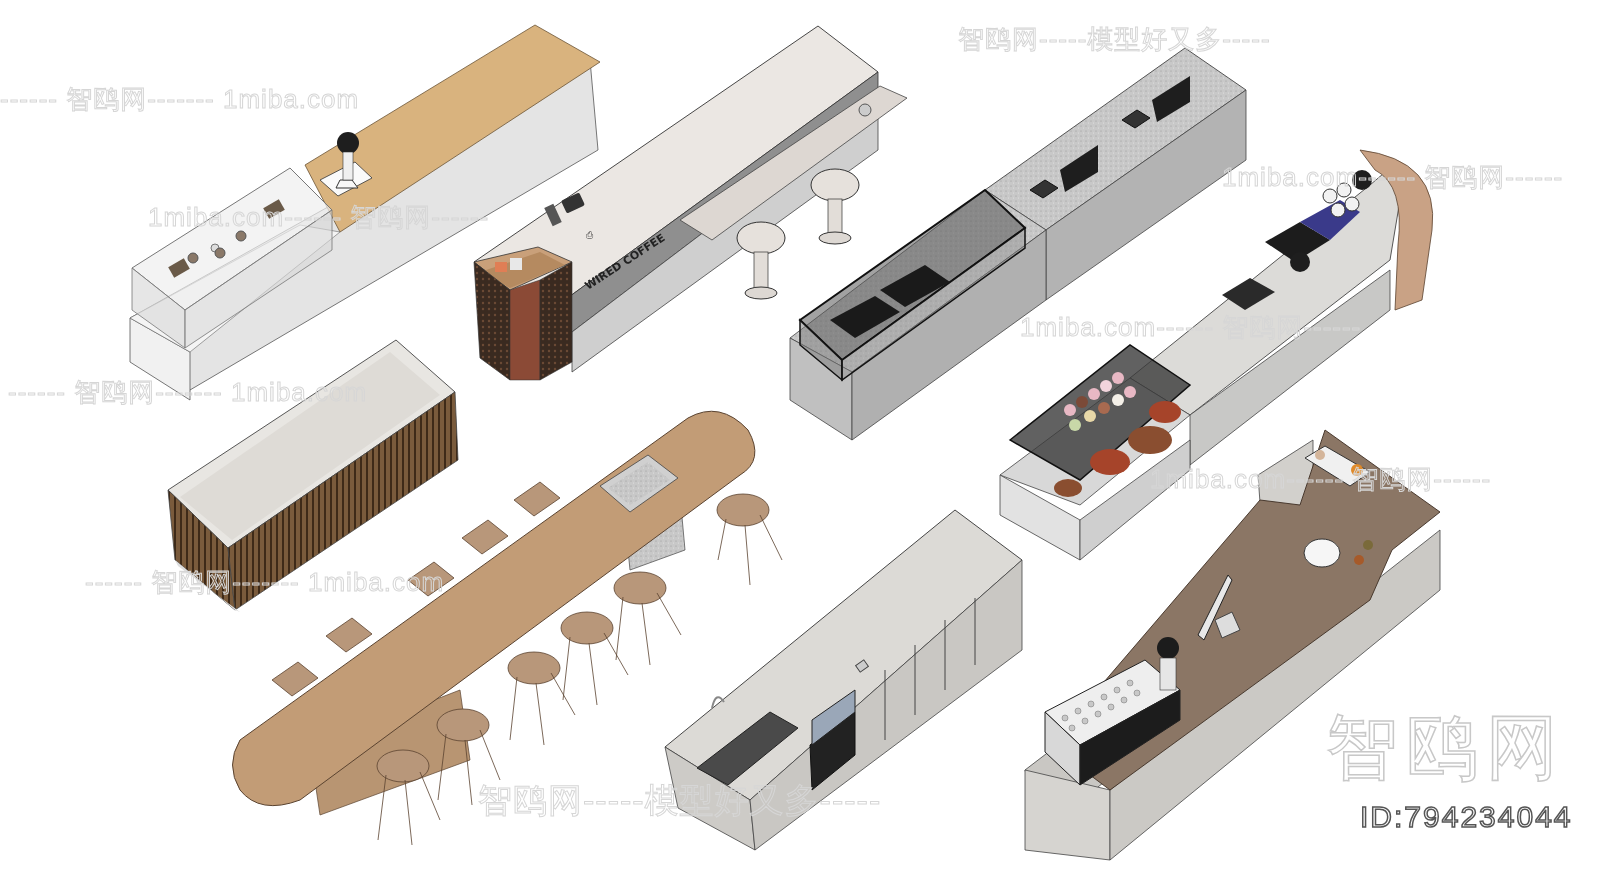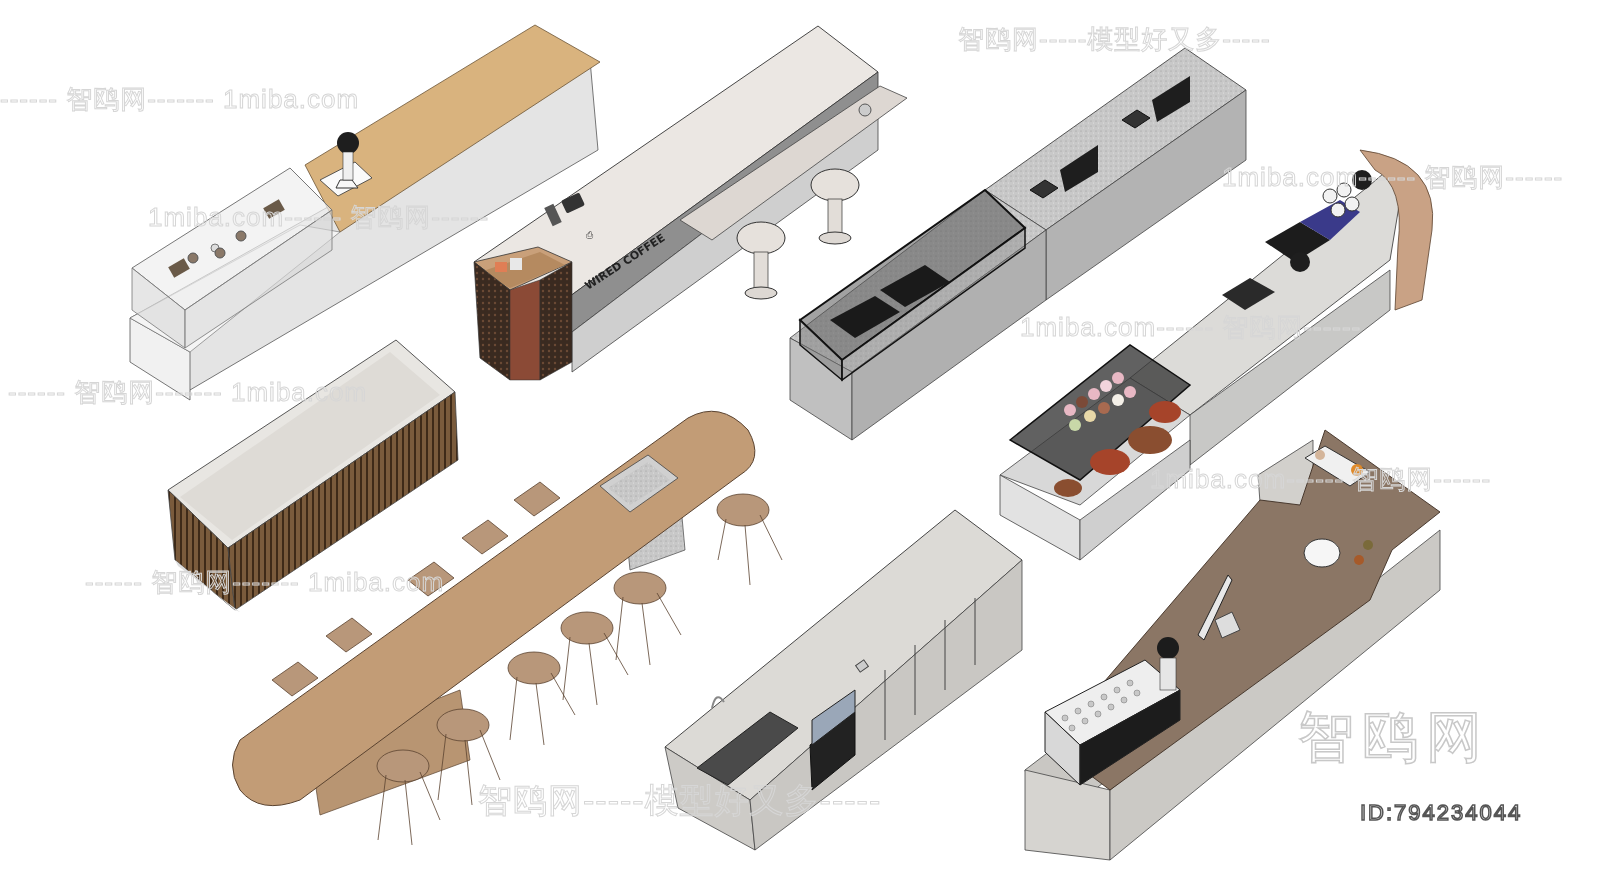--- a/index.html
+++ b/index.html
@@ -7,7 +7,7 @@
   #scene{position:absolute;left:0;top:0;width:1600px;height:888px;}
   .wm{position:absolute;color:rgba(200,200,200,0.0);-webkit-text-stroke:1px #d6d6d6;font-family:Liberation Sans, sans-serif;white-space:nowrap;pointer-events:none;letter-spacing:1px;}
   .wm.small{font-size:26px;}
-  .wm.big{font-size:56px;-webkit-text-stroke:1.5px #c8c8c8;letter-spacing:8px;}
+  .wm.big{font-size:72px;-webkit-text-stroke:1.5px #c8c8c8;letter-spacing:8px;margin-left:28px;}
   .wm.id{font-size:22px;-webkit-text-stroke:1.5px #555;color:#fff;letter-spacing:2px;}
 </style>
 </head>

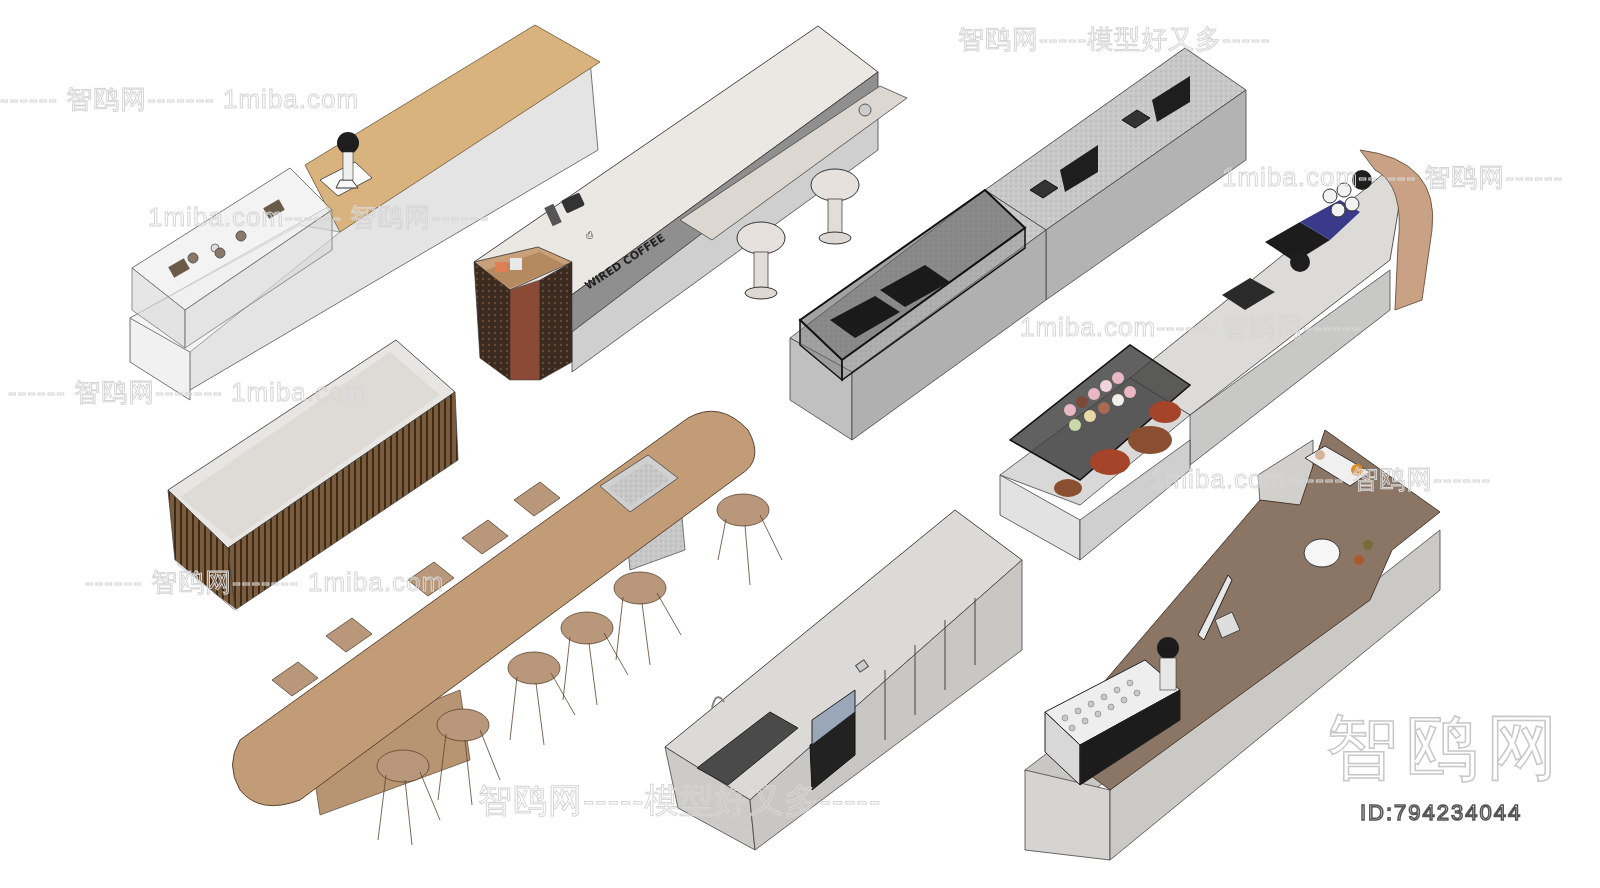--- a/index.html
+++ b/index.html
@@ -8,7 +8,7 @@
   .wm{position:absolute;color:rgba(200,200,200,0.0);-webkit-text-stroke:1px #d6d6d6;font-family:Liberation Sans, sans-serif;white-space:nowrap;pointer-events:none;letter-spacing:1px;}
   .wm.small{font-size:26px;}
   .wm.big{font-size:72px;-webkit-text-stroke:1.5px #c8c8c8;letter-spacing:8px;margin-left:28px;}
-  .wm.id{font-size:22px;-webkit-text-stroke:1.5px #555;color:#fff;letter-spacing:2px;}
+  .wm.id{font-size:30px;-webkit-text-stroke:1.5px #555;color:#fff;letter-spacing:2px;}
 </style>
 </head>
 <body>

